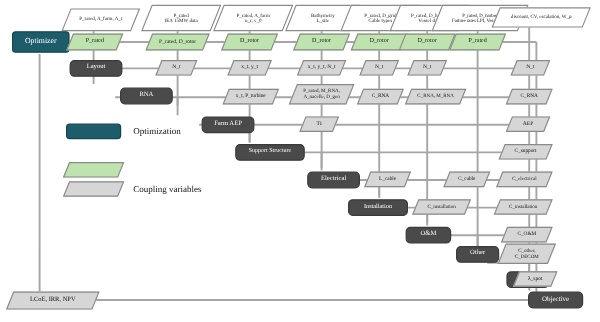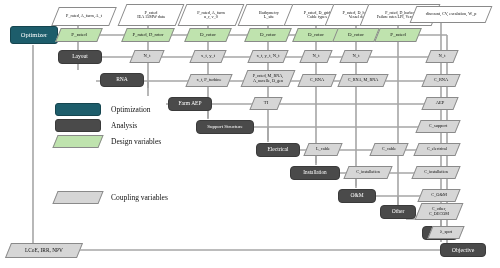--- a/index.html
+++ b/index.html
@@ -442,10 +442,6 @@
       <div class="legend-text">Optimization</div>
     </div>
 
-    <div class="legend-row" style="top:16px;left:0;width:130px;">
-      <div class="sw analysis"></div>
-      <div class="legend-text">Analysis</div>
-    </div>
 
     <div class="legend-row" style="top:32px;left:0;width:130px;">
       <div class="sw skewbox dvs"></div>

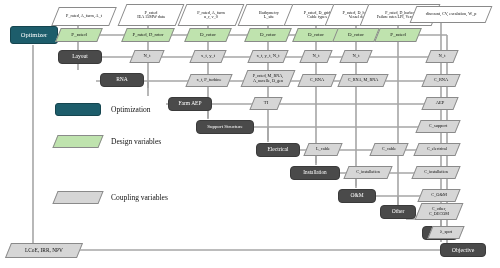--- a/index.html
+++ b/index.html
@@ -445,7 +445,6 @@
 
     <div class="legend-row" style="top:32px;left:0;width:130px;">
       <div class="sw skewbox dvs"></div>
-      <div class="legend-text">Design variables</div>
     </div>
 
     <div class="legend-row" style="top:48px;left:0;width:130px;margin-top:40px;">

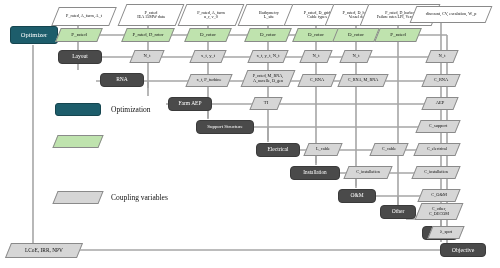--- a/index.html
+++ b/index.html
@@ -447,7 +447,7 @@
       <div class="sw skewbox dvs"></div>
     </div>
 
-    <div class="legend-row" style="top:48px;left:0;width:130px;margin-top:40px;">
+    <div class="legend-row" style="top:48px;left:0;width:130px;">
       <div class="sw skewbox cvs"></div>
       <div class="legend-text">Coupling variables</div>
     </div>

